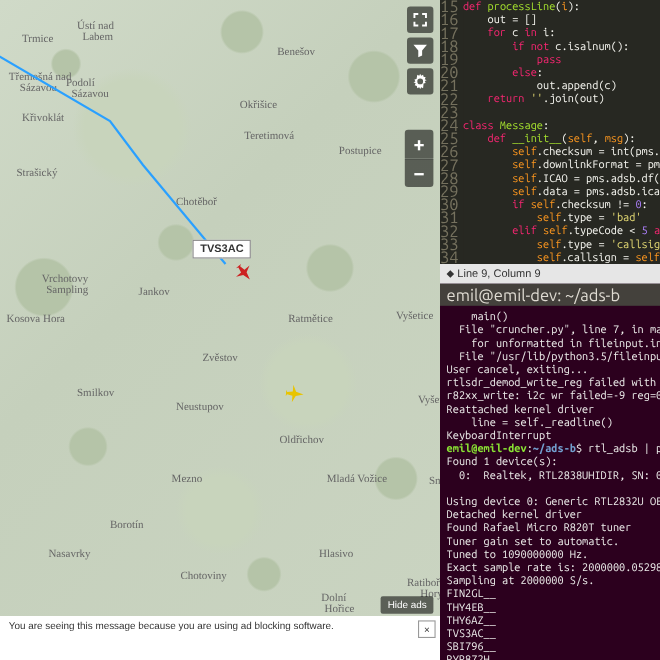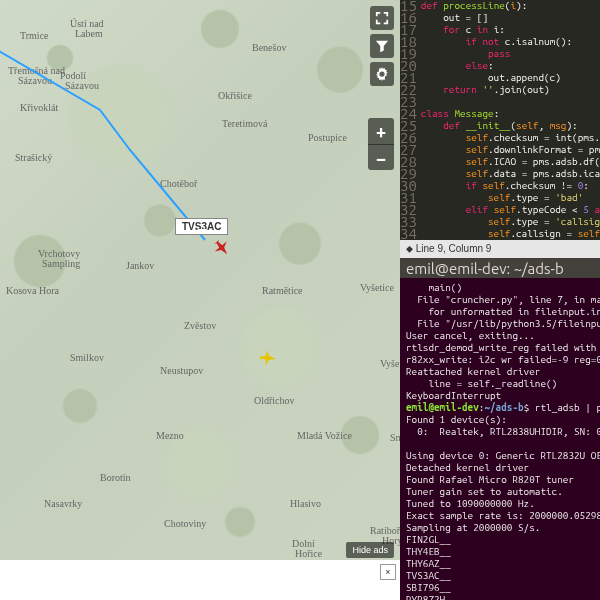--- a/index.html
+++ b/index.html
@@ -135,6 +135,7 @@
 </div>
 
 <div class="ad-banner">
+  <div>You are seeing this message because you are using ad blocking software.</div>
   <div class="close">×</div>
 </div>
 

